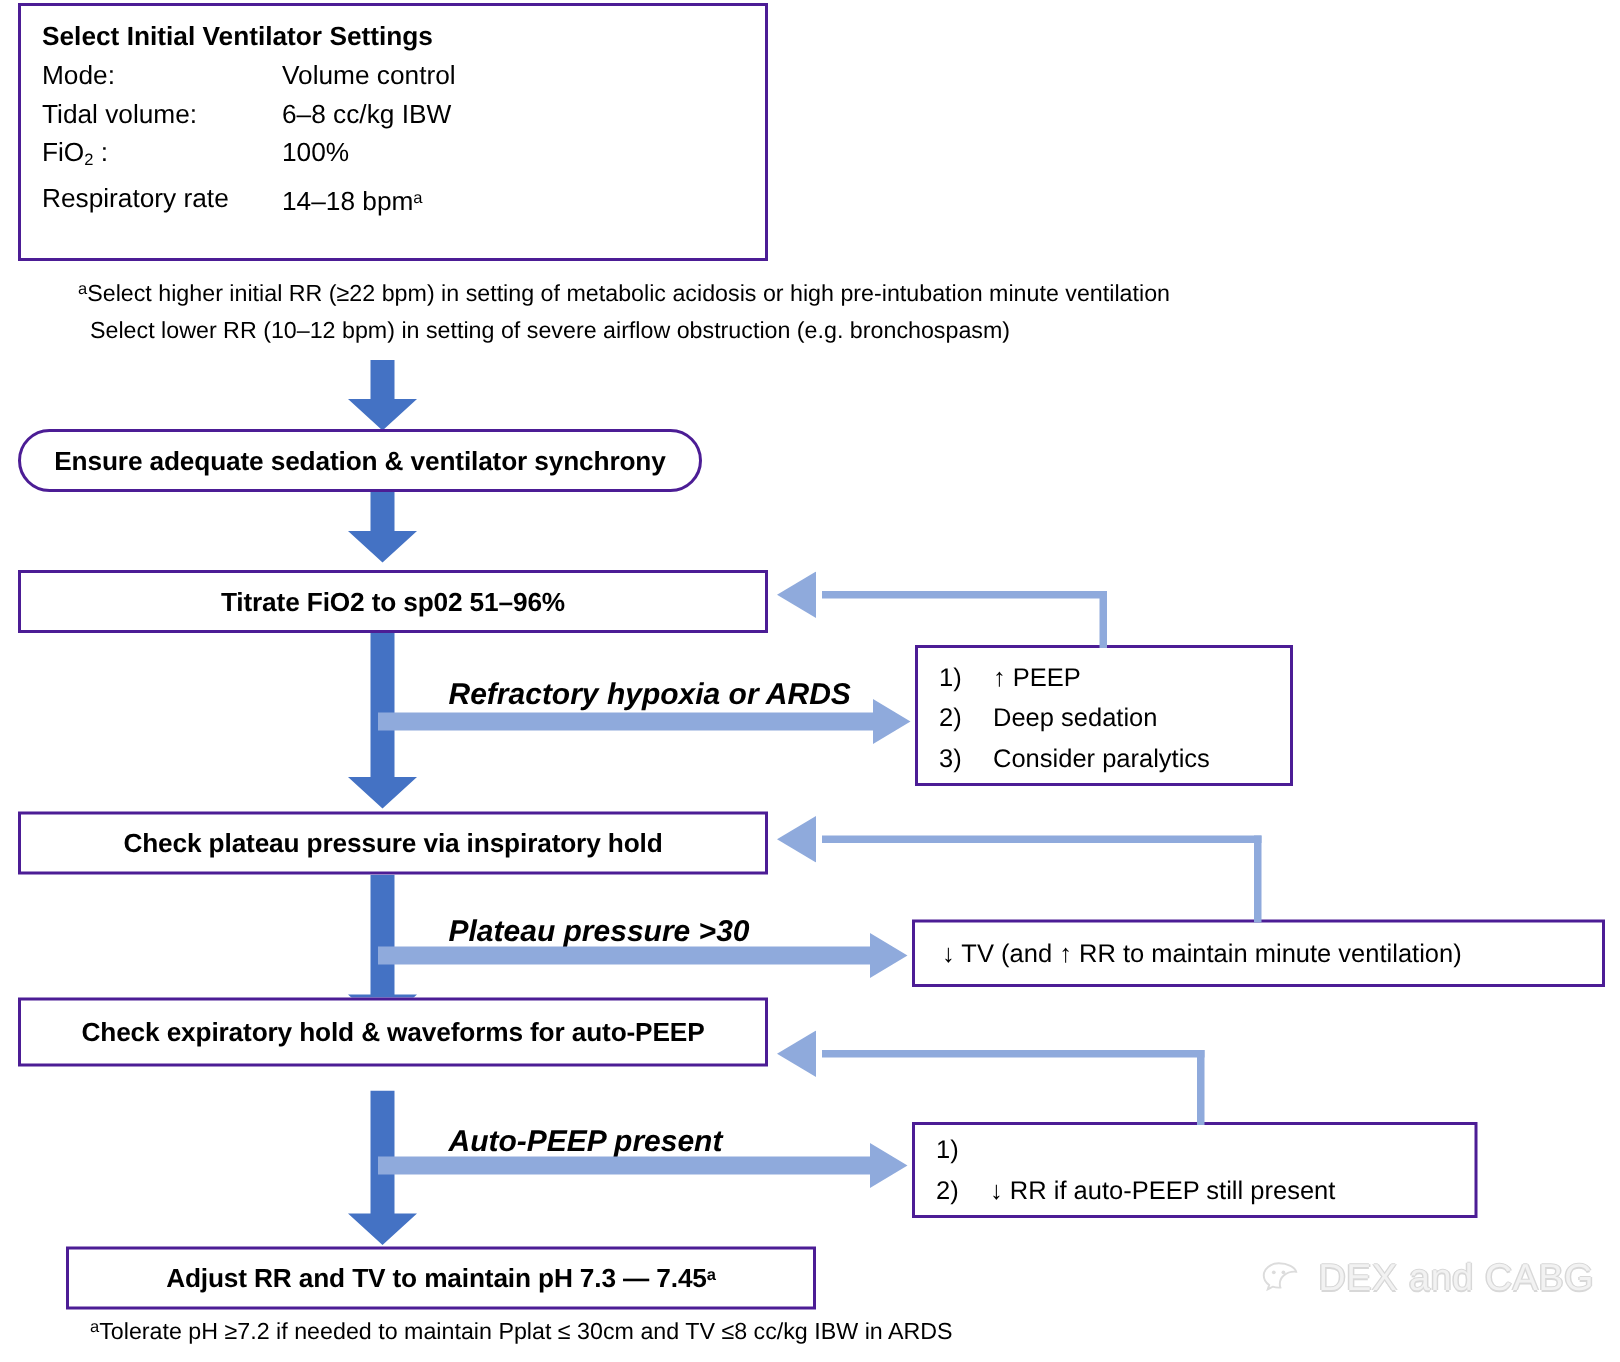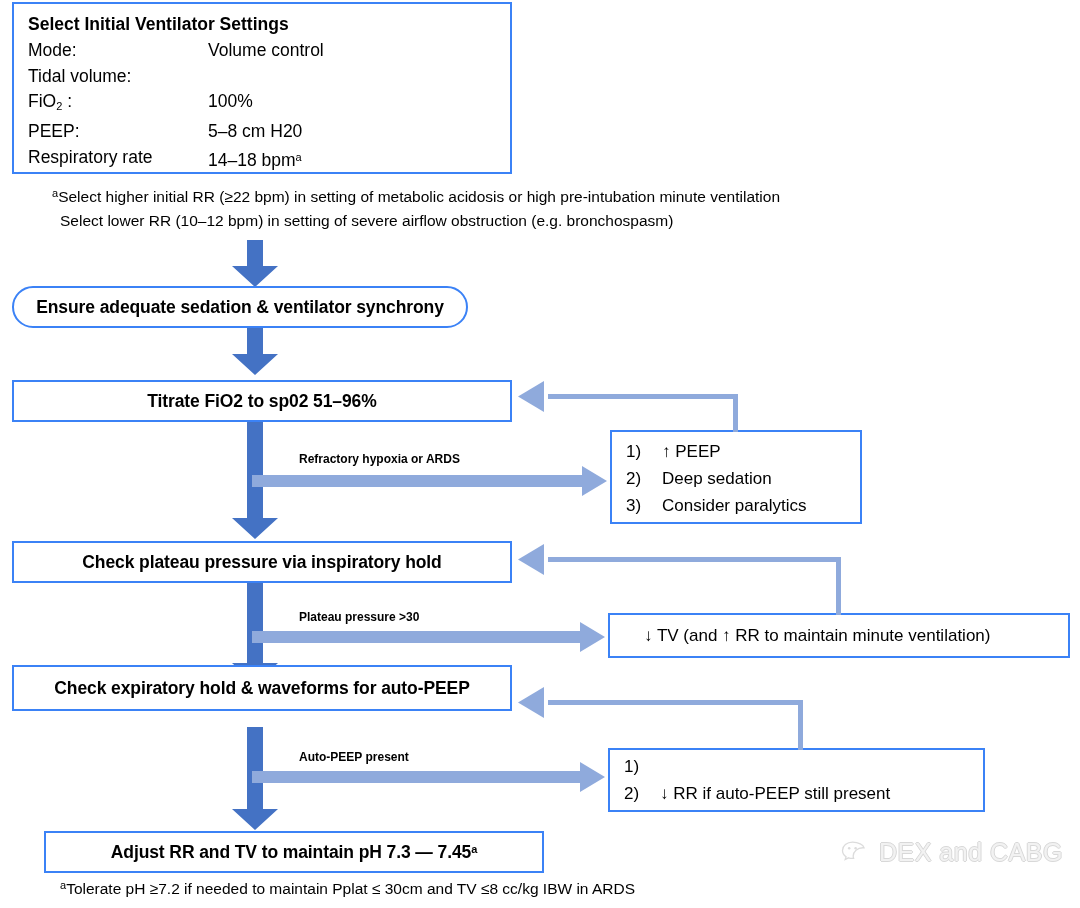--- a/index.html
+++ b/index.html
@@ -20,7 +20,7 @@
   .box{
     position:absolute;
     box-sizing:border-box;
-    border:2px solid #3b82f6;
+    border:2px solid #4c1d95;
     background:#ffffff;
   }
   .mainbox{

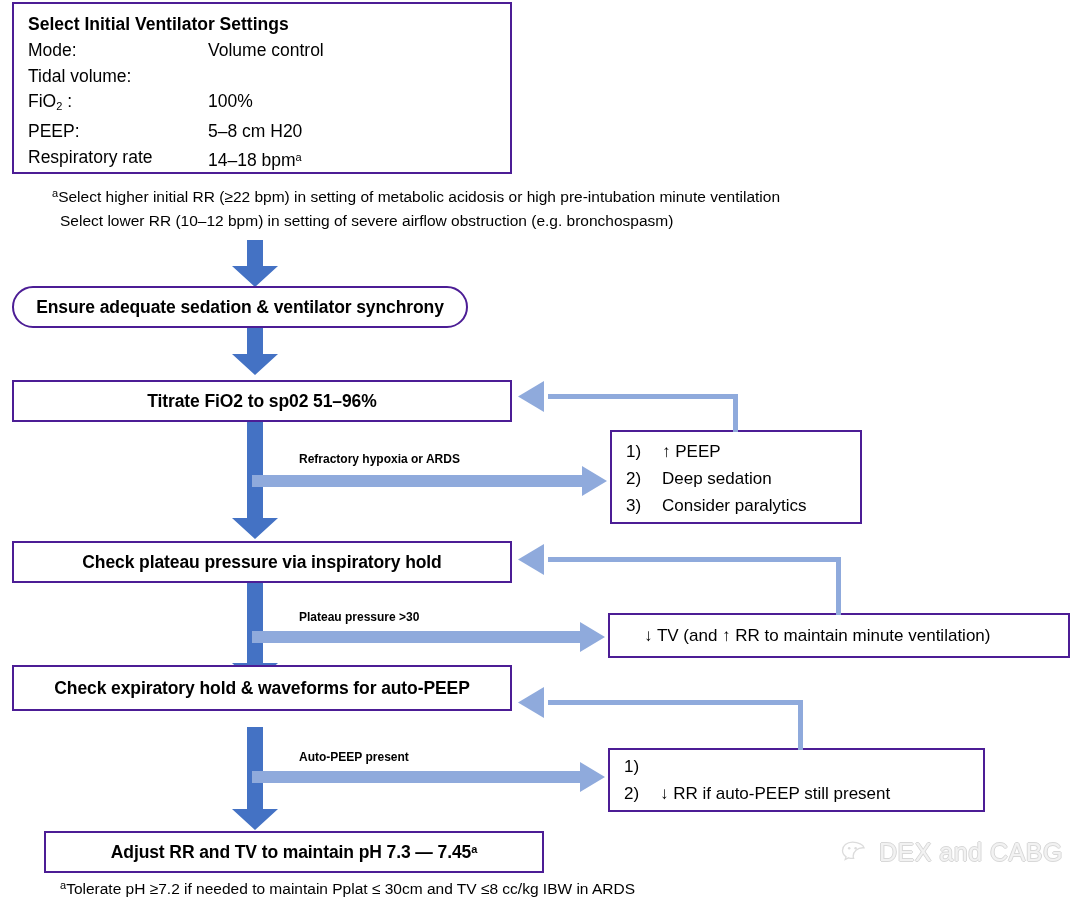--- a/index.html
+++ b/index.html
@@ -42,7 +42,7 @@
     font-weight:bold;font-size:17.5px;margin:0 0 1px 0;line-height:25px;
   }
   .setting-row{
-    display:flex;font-size:17.5px;line-height:25.5px;gap:20px;
+    display:flex;font-size:17.5px;line-height:25.5px;
   }
   .setting-row .k{width:160px;flex:0 0 160px;}
   .setting-row .v{flex:1;}

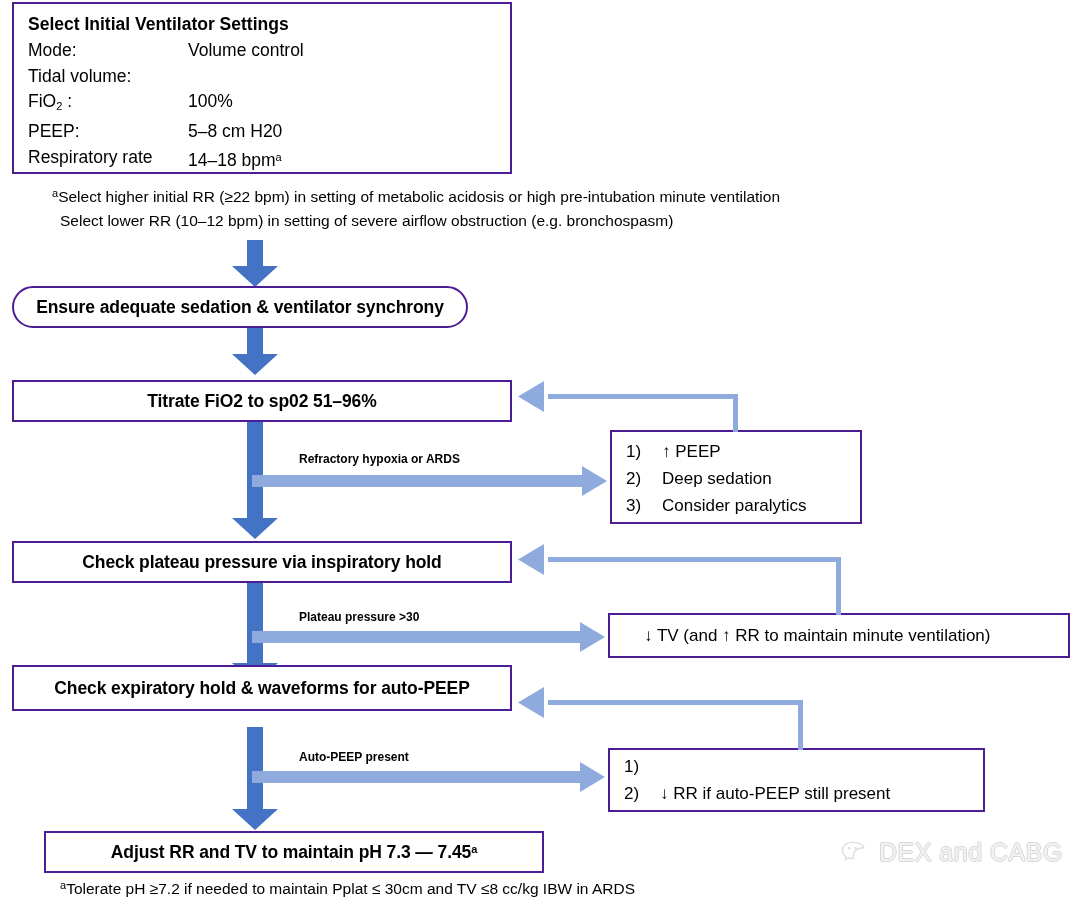--- a/index.html
+++ b/index.html
@@ -106,6 +106,7 @@
 
     <div class="setting-row">
       <span class="k">Tidal volume:</span>
+      <span class="v">6–8 cc/kg IBW</span>
     </div>
 
     <div class="setting-row">

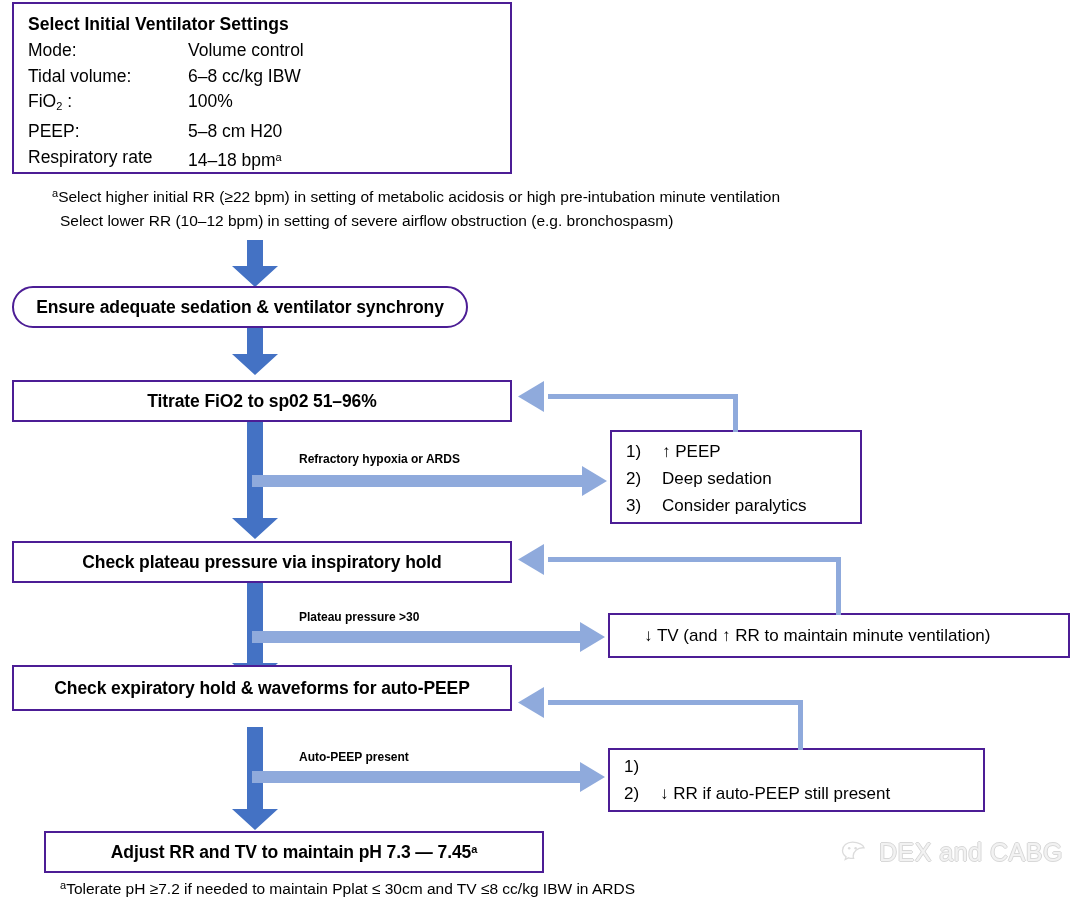--- a/index.html
+++ b/index.html
@@ -114,10 +114,6 @@
       <span class="v">100%</span>
     </div>
 
-    <div class="setting-row">
-      <span class="k">PEEP:</span>
-      <span class="v">5–8 cm H20</span>
-    </div>
 
     <div class="setting-row">
       <span class="k">Respiratory rate</span>

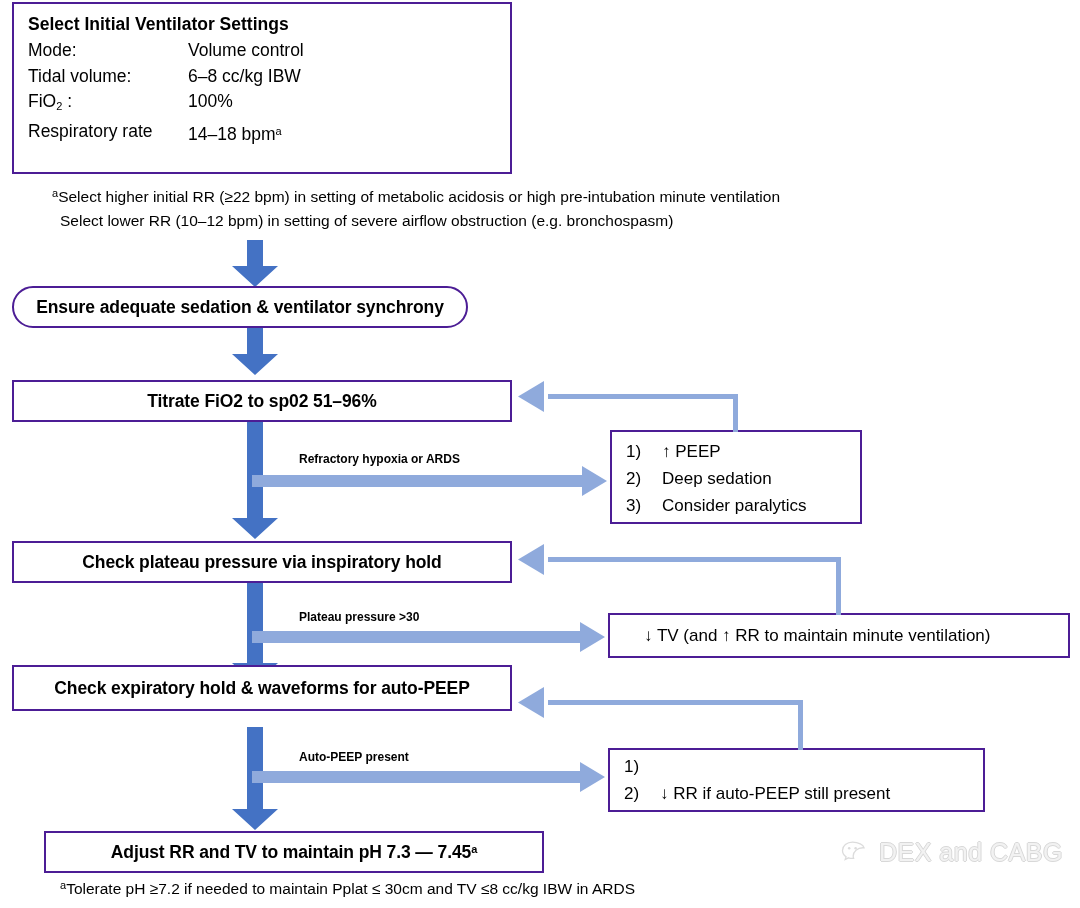--- a/index.html
+++ b/index.html
@@ -69,8 +69,8 @@
 
   
   .branchlabel{
-    position:absolute;font-weight:bold;
-    font-size:12px;white-space:nowrap;
+    position:absolute;font-style:italic;font-weight:bold;
+    font-size:20px;white-space:nowrap;
   }
 
   

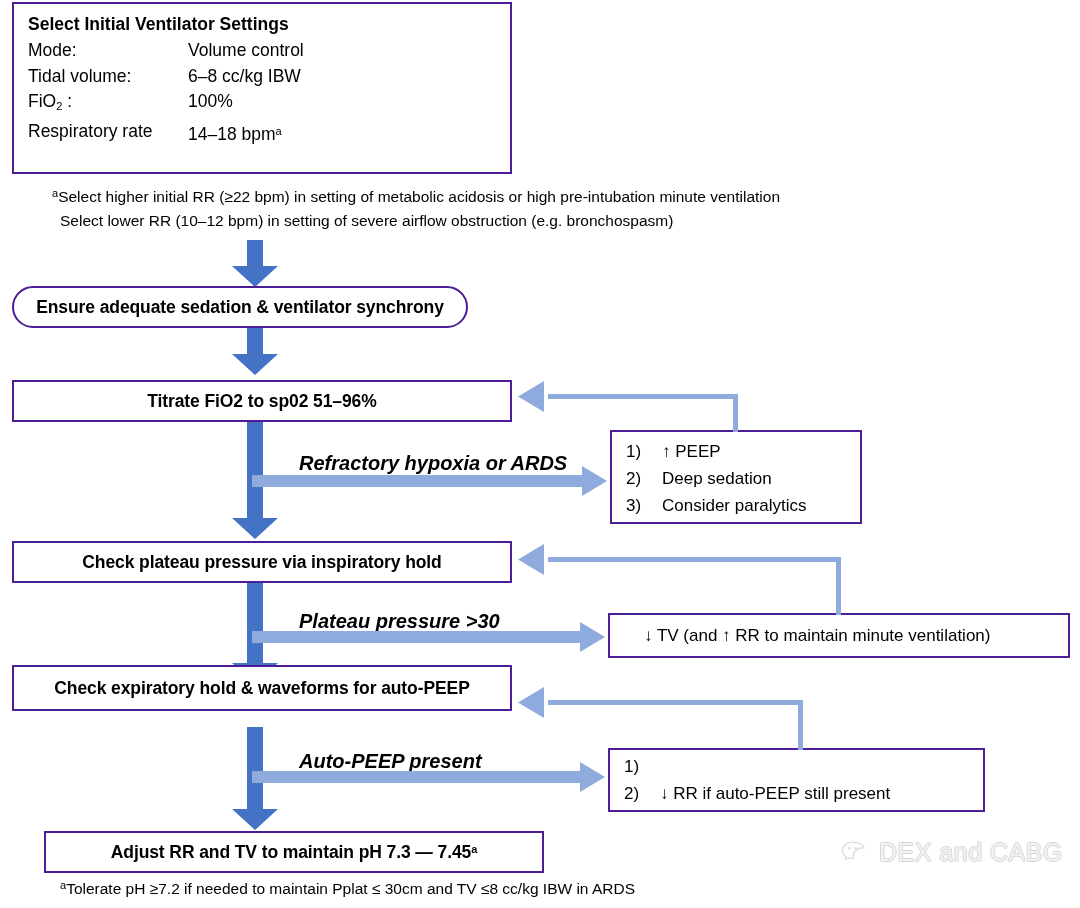--- a/index.html
+++ b/index.html
@@ -199,7 +199,7 @@
     <polygon points="0,9 328,9 328,0 353,15 328,30 328,21 0,21" fill="#8FAADC"></polygon>
   </svg>
 
-  <div class="box branchbox" style="left:608px;top:613px;width:462px;height:45px;display:flex;align-items:center;padding:0 0 0 30px;">
+  <div class="box branchbox" style="left:608px;top:613px;width:462px;height:45px;display:flex;align-items:center;padding:0 0 0 14px;">
     <span class="single">↓ TV  (and ↑ RR to maintain minute ventilation)</span>
   </div>
 

